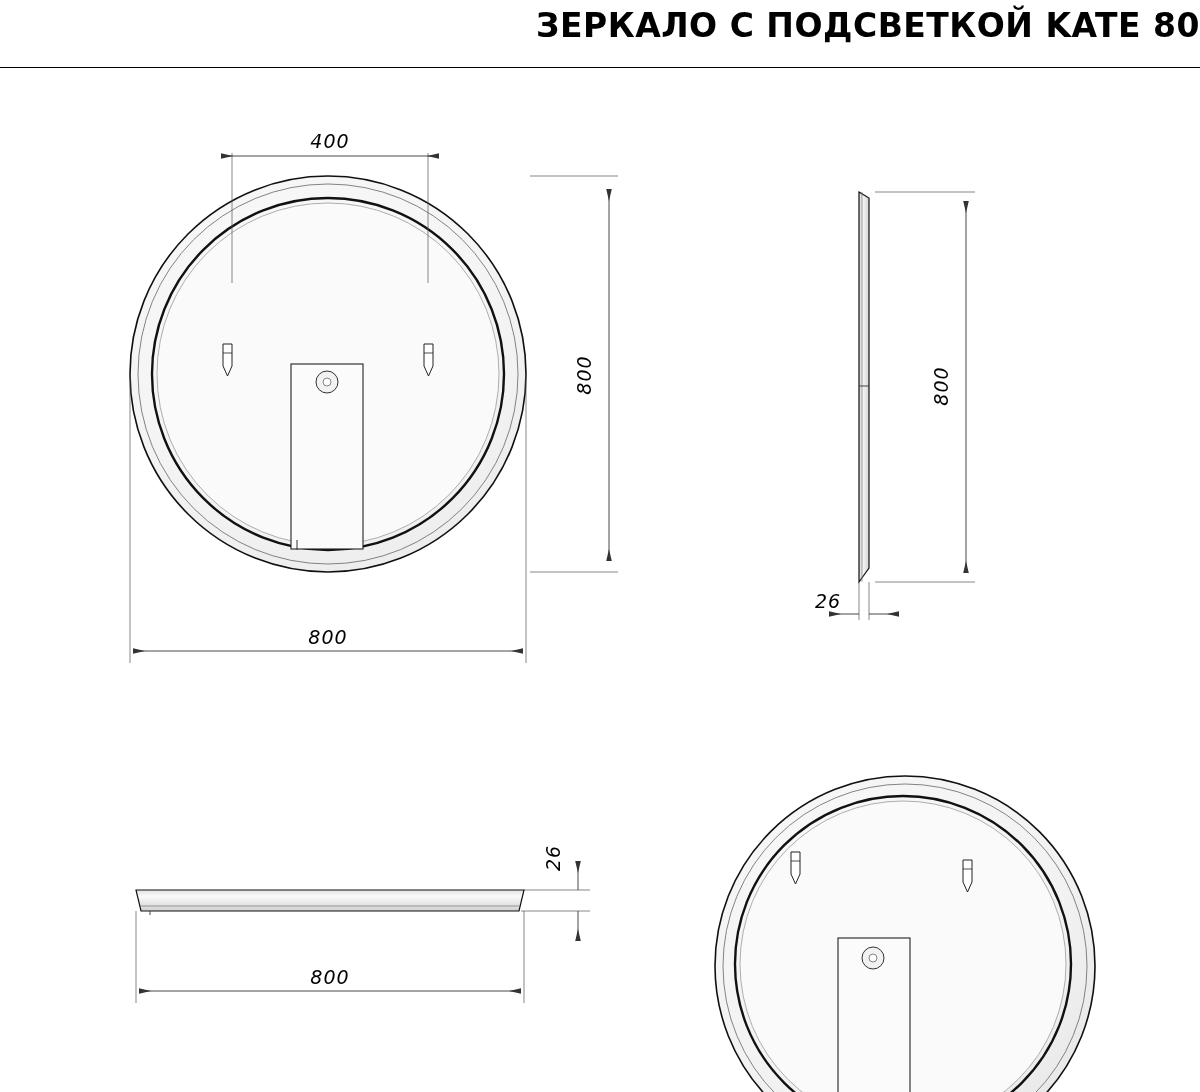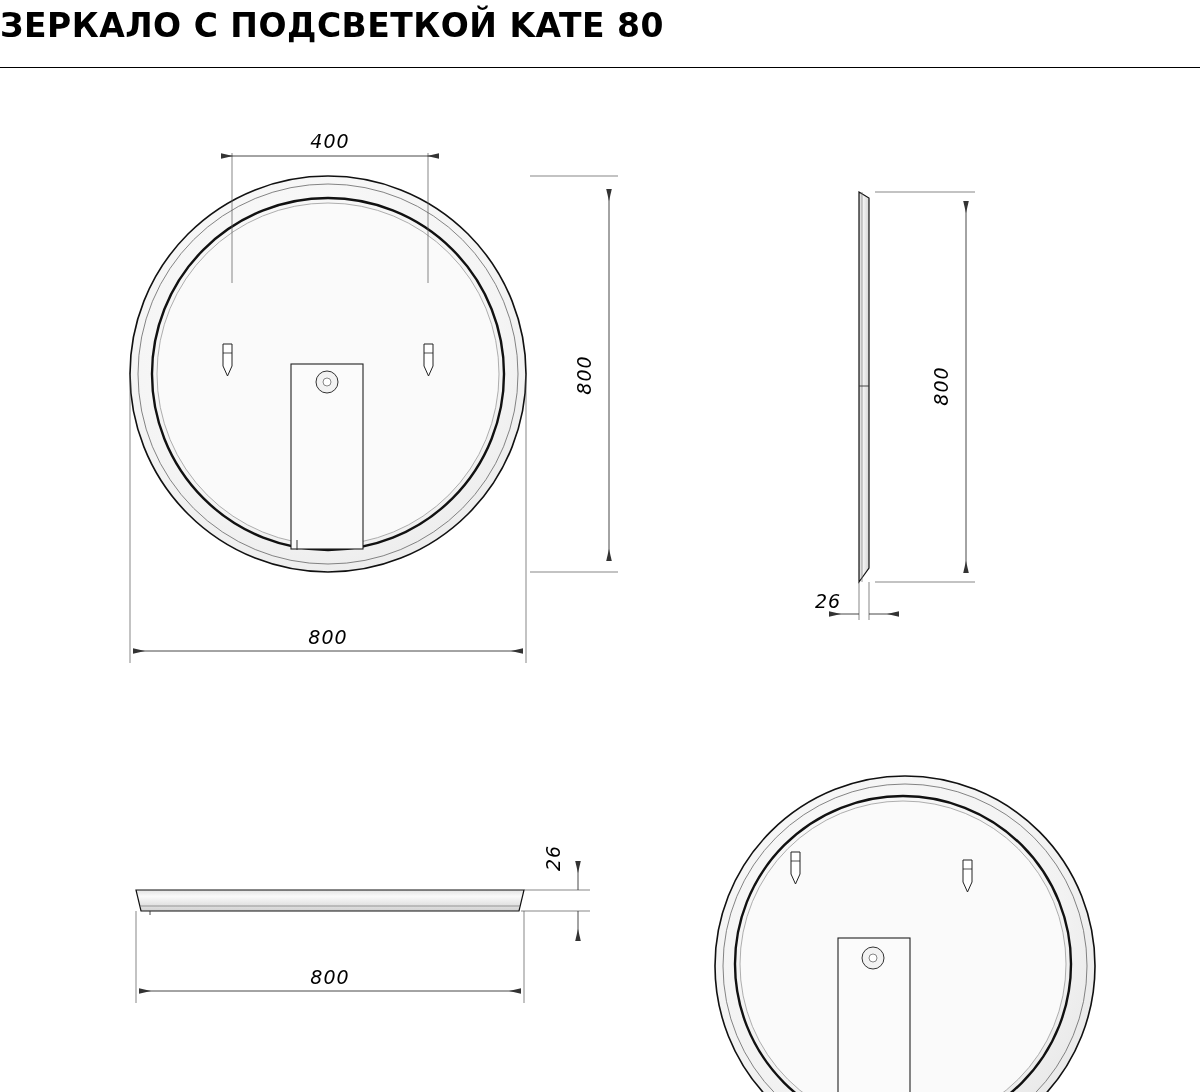--- a/index.html
+++ b/index.html
@@ -32,7 +32,7 @@
     left: 0;
     top: 6px;
     width: 1200px;
-    text-align: left;
+    text-align: right;
     font-size: 33px;
     font-weight: bold;
     letter-spacing: 0.5px;

